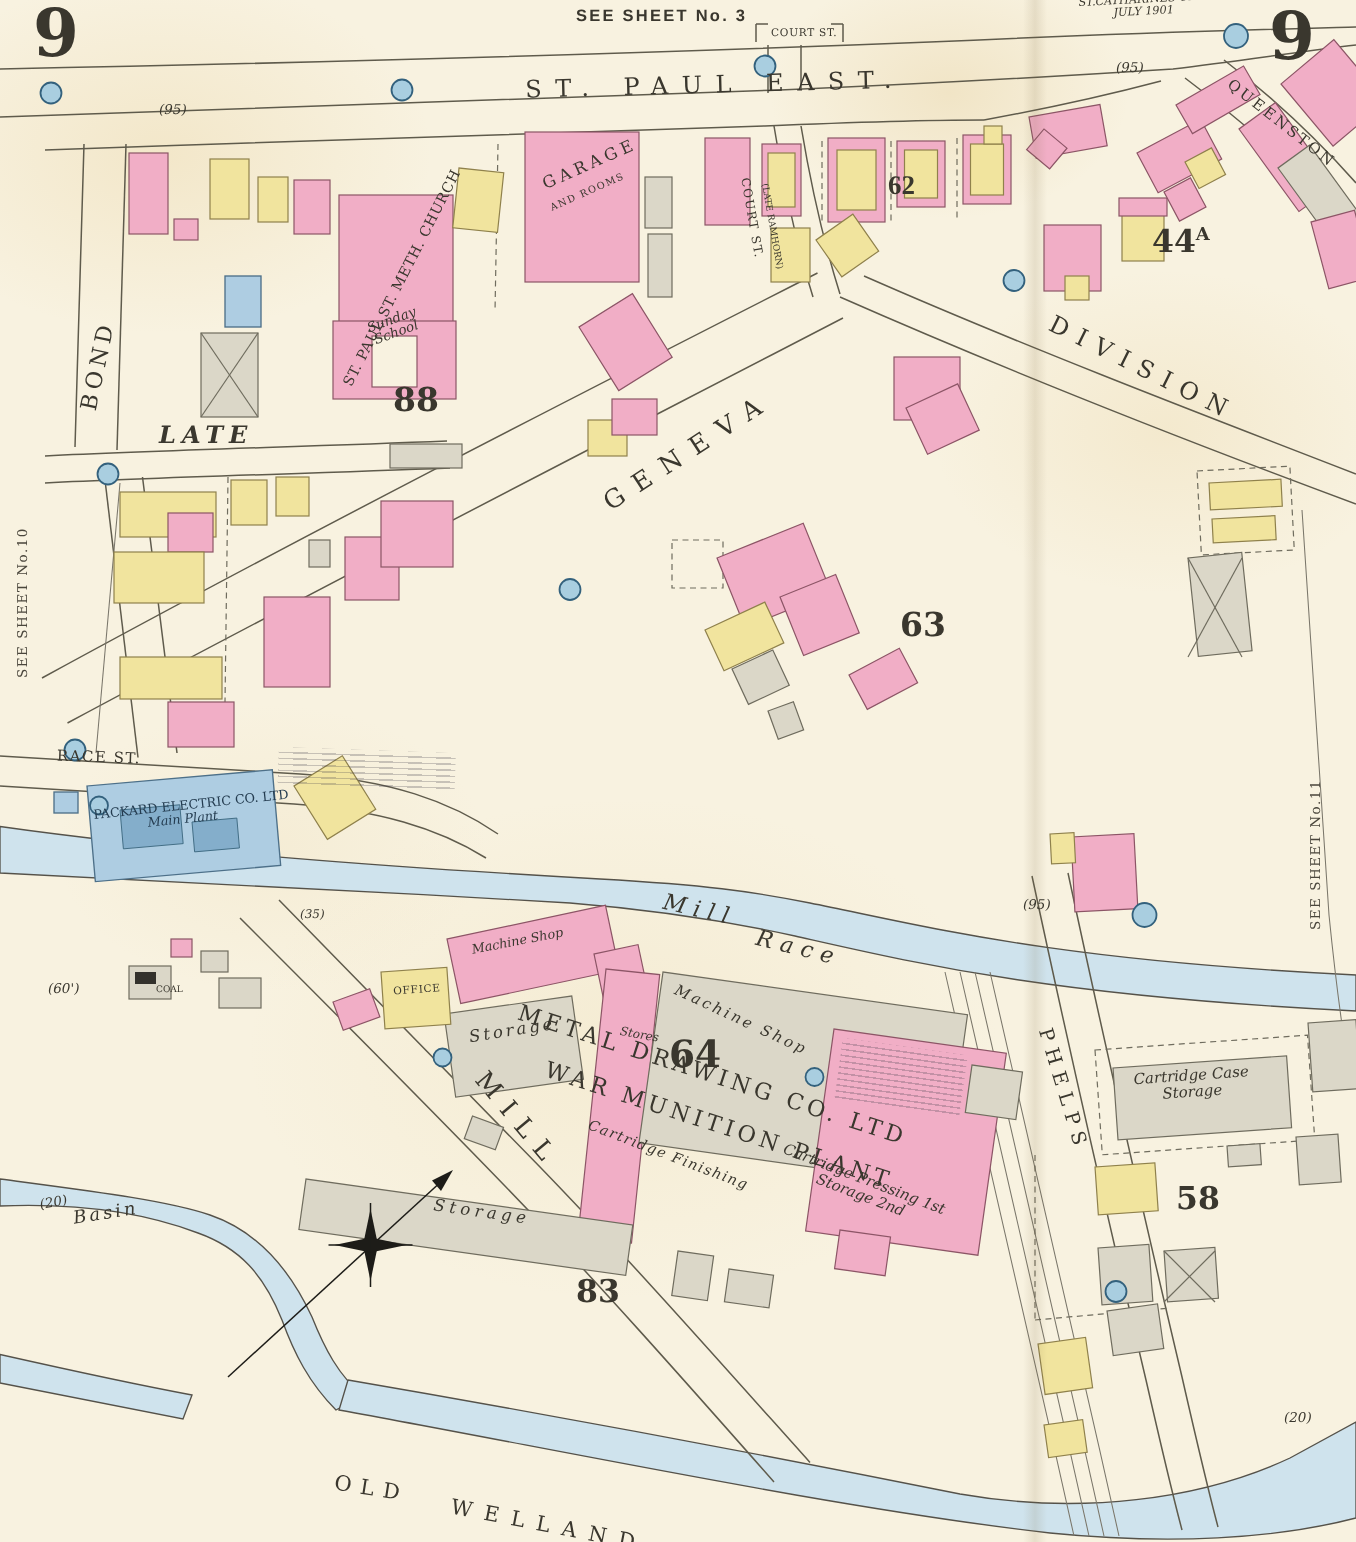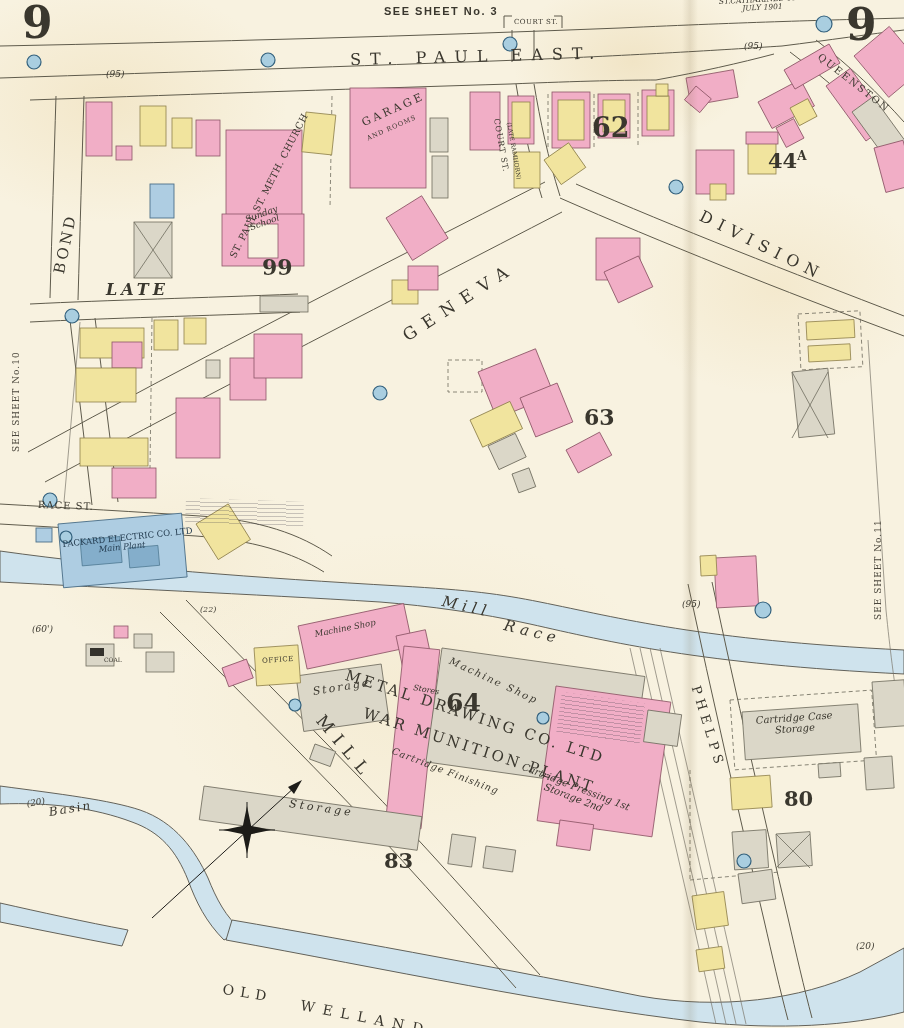--- a/index.html
+++ b/index.html
@@ -282,7 +282,7 @@
   <div class="lbl" style="left:302px;top:998px;font-size:14px;letter-spacing:8px;transform:rotate(11deg);">WELLAND</div>
 
   <div class="lbl bd" style="left:262px;top:256px;font-size:22px;">99</div>
-  <div class="lbl bd" style="left:592px;top:114px;font-size:27px;">62</div>
+  <div class="lbl bd" style="left:592px;top:114px;font-size:18px;font-family:Liberation Serif, serif;">62</div>
   <div class="lbl bd" style="left:584px;top:406px;font-size:22px;">63</div>
   <div class="lbl bd" style="left:446px;top:690px;font-size:25px;">64</div>
   <div class="lbl bd" style="left:384px;top:850px;font-size:21px;">83</div>

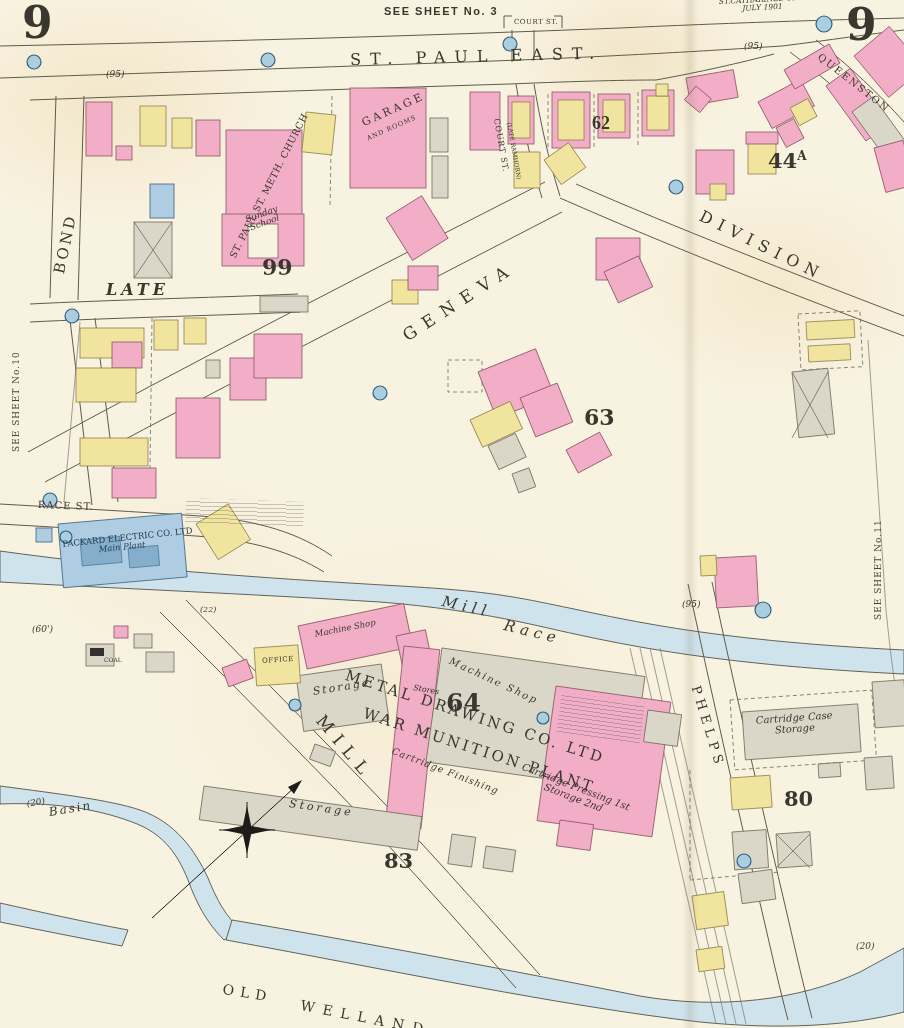--- a/index.html
+++ b/index.html
@@ -281,7 +281,7 @@
   <div class="lbl" style="left:224px;top:982px;font-size:14px;letter-spacing:6px;transform:rotate(9deg);">OLD</div>
   <div class="lbl" style="left:302px;top:998px;font-size:14px;letter-spacing:8px;transform:rotate(11deg);">WELLAND</div>
 
-  <div class="lbl bd" style="left:262px;top:256px;font-size:22px;">99</div>
+  <div class="lbl bd" style="left:262px;top:256px;font-size:22px;">88</div>
   <div class="lbl bd" style="left:592px;top:114px;font-size:18px;font-family:Liberation Serif, serif;">62</div>
   <div class="lbl bd" style="left:584px;top:406px;font-size:22px;">63</div>
   <div class="lbl bd" style="left:446px;top:690px;font-size:25px;">64</div>

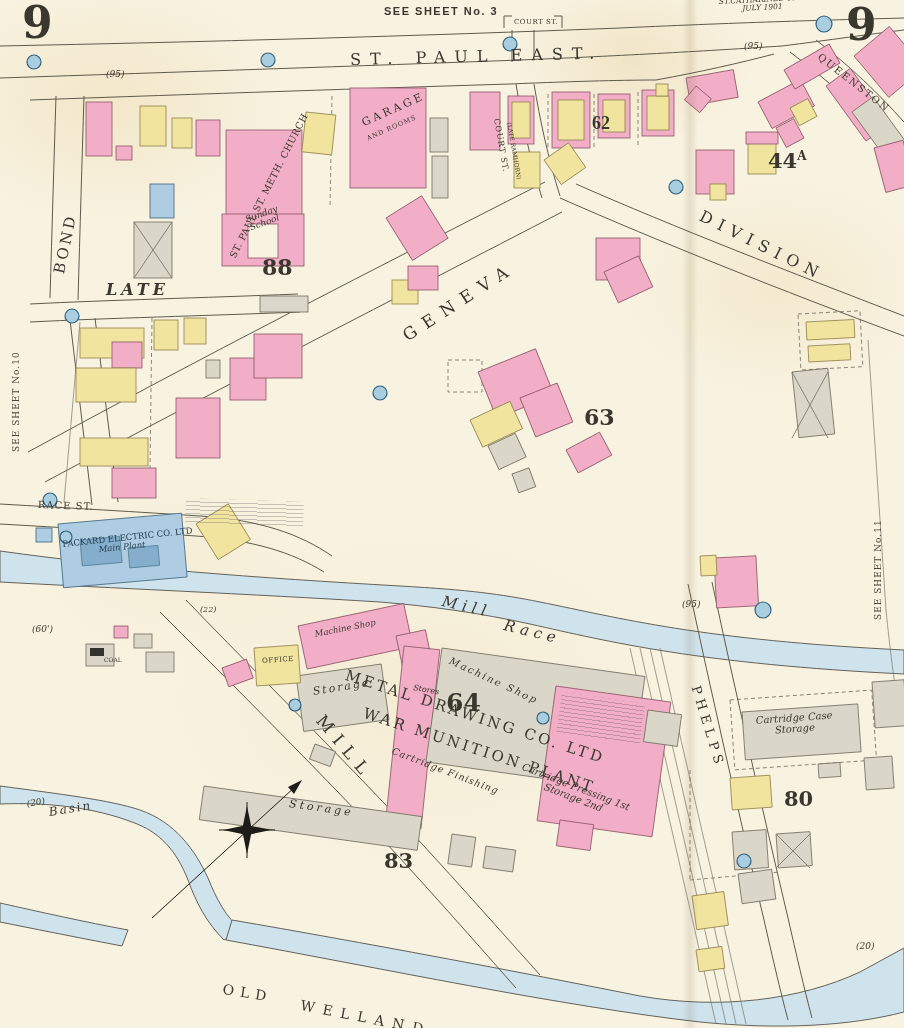--- a/index.html
+++ b/index.html
@@ -283,7 +283,7 @@
 
   <div class="lbl bd" style="left:262px;top:256px;font-size:22px;">88</div>
   <div class="lbl bd" style="left:592px;top:114px;font-size:18px;font-family:Liberation Serif, serif;">62</div>
-  <div class="lbl bd" style="left:584px;top:406px;font-size:22px;">63</div>
+  <div class="lbl bd" style="left:600px;top:406px;font-size:22px;">63</div>
   <div class="lbl bd" style="left:446px;top:690px;font-size:25px;">64</div>
   <div class="lbl bd" style="left:384px;top:850px;font-size:21px;">83</div>
   <div class="lbl bd" style="left:784px;top:788px;font-size:21px;">80</div>

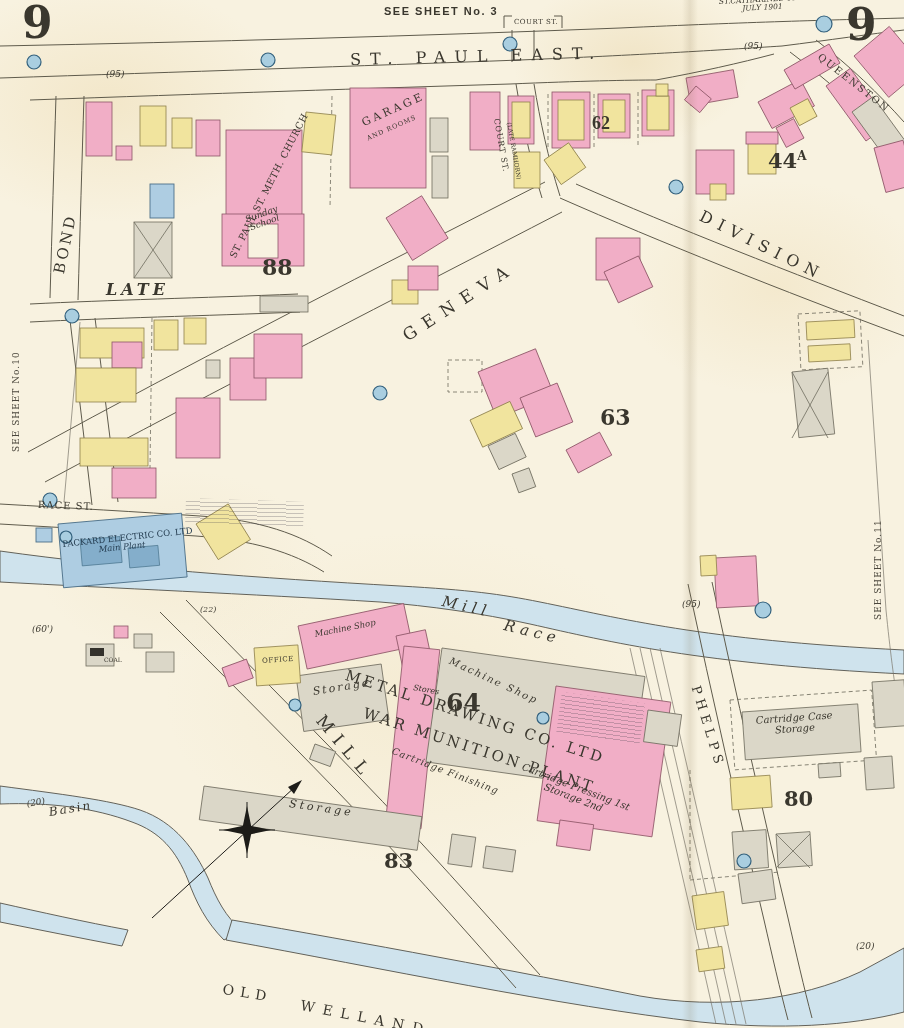--- a/index.html
+++ b/index.html
@@ -321,7 +321,7 @@
   <div class="lbl it" style="left:744px;top:42px;font-size:9px;">(95)</div>
   <div class="lbl it" style="left:682px;top:600px;font-size:9px;">(95)</div>
   <div class="lbl it" style="left:32px;top:625px;font-size:9px;">(60')</div>
-  <div class="lbl it" style="left:200px;top:606px;font-size:8px;">(22)</div>
+  <div class="lbl it" style="left:200px;top:606px;font-size:8px;">(35)</div>
   <div class="lbl it" style="left:26px;top:800px;font-size:9px;transform:rotate(-10deg);">(20)</div>
   <div class="lbl it" style="left:856px;top:942px;font-size:9px;">(20)</div>
 

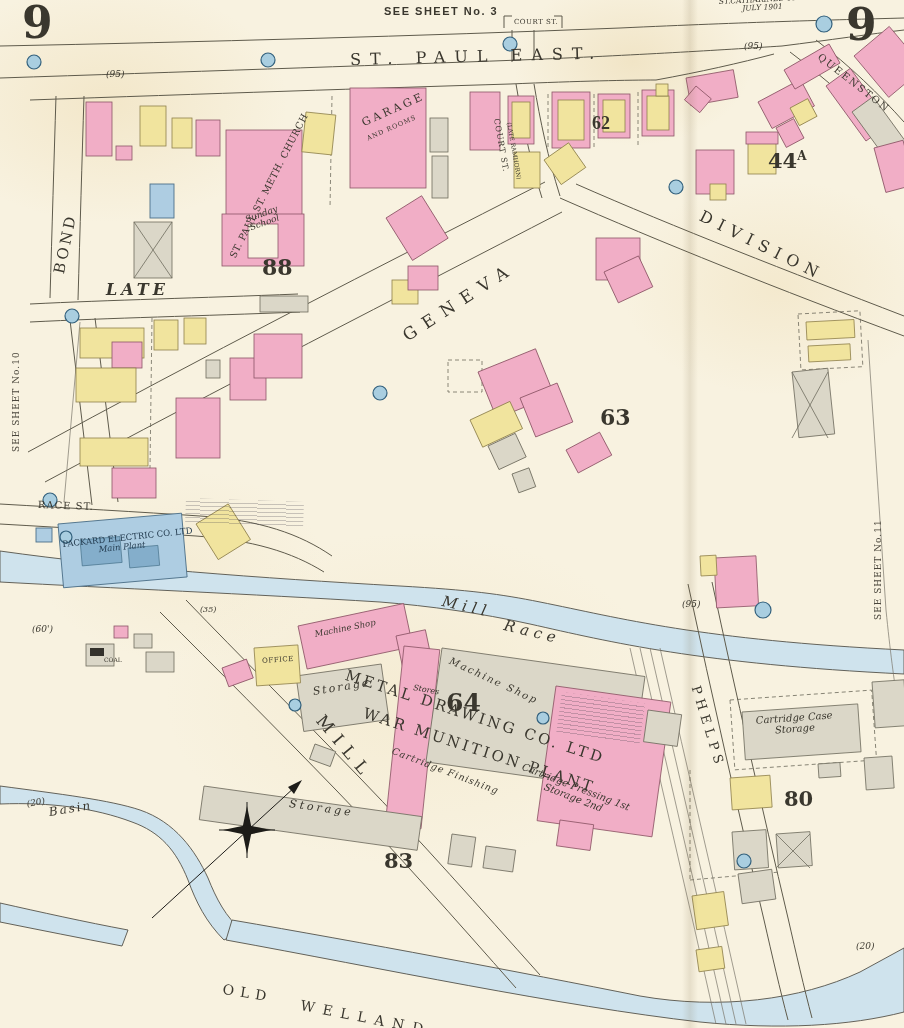--- a/index.html
+++ b/index.html
@@ -320,7 +320,7 @@
   <div class="lbl it" style="left:106px;top:70px;font-size:9px;">(95)</div>
   <div class="lbl it" style="left:744px;top:42px;font-size:9px;">(95)</div>
   <div class="lbl it" style="left:682px;top:600px;font-size:9px;">(95)</div>
-  <div class="lbl it" style="left:32px;top:625px;font-size:9px;">(60')</div>
+  <div class="lbl it" style="left:32px;top:656px;font-size:9px;">(60')</div>
   <div class="lbl it" style="left:200px;top:606px;font-size:8px;">(35)</div>
   <div class="lbl it" style="left:26px;top:800px;font-size:9px;transform:rotate(-10deg);">(20)</div>
   <div class="lbl it" style="left:856px;top:942px;font-size:9px;">(20)</div>

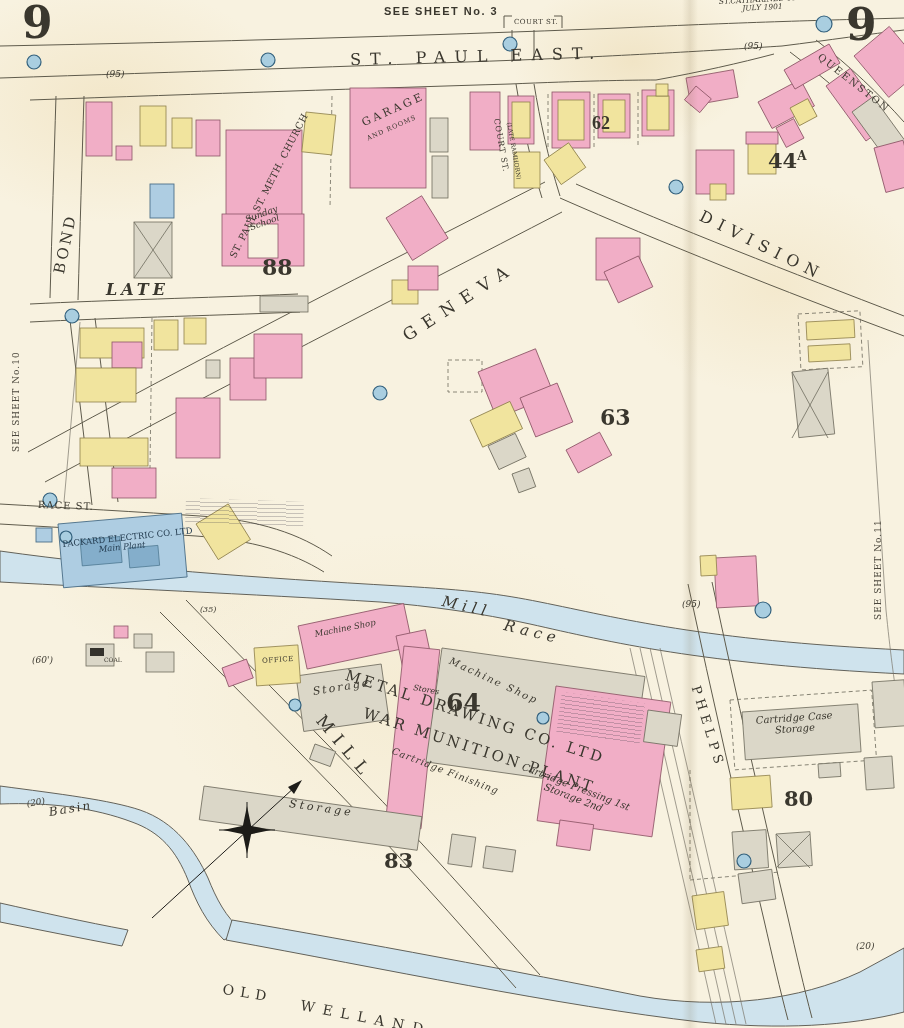--- a/index.html
+++ b/index.html
@@ -286,7 +286,7 @@
   <div class="lbl bd" style="left:600px;top:406px;font-size:22px;">63</div>
   <div class="lbl bd" style="left:446px;top:690px;font-size:25px;">64</div>
   <div class="lbl bd" style="left:384px;top:850px;font-size:21px;">83</div>
-  <div class="lbl bd" style="left:784px;top:788px;font-size:21px;">80</div>
+  <div class="lbl bd" style="left:784px;top:788px;font-size:21px;">58</div>
   <div class="lbl bd" style="left:768px;top:150px;font-size:21px;"><span>44</span><sup style="font-size:12px;">A</sup></div>
 
   <div class="lbl" style="left:228px;top:255px;font-size:9.5px;letter-spacing:.5px;transform:rotate(-63deg);">ST. PAUL ST. METH. CHURCH</div>

